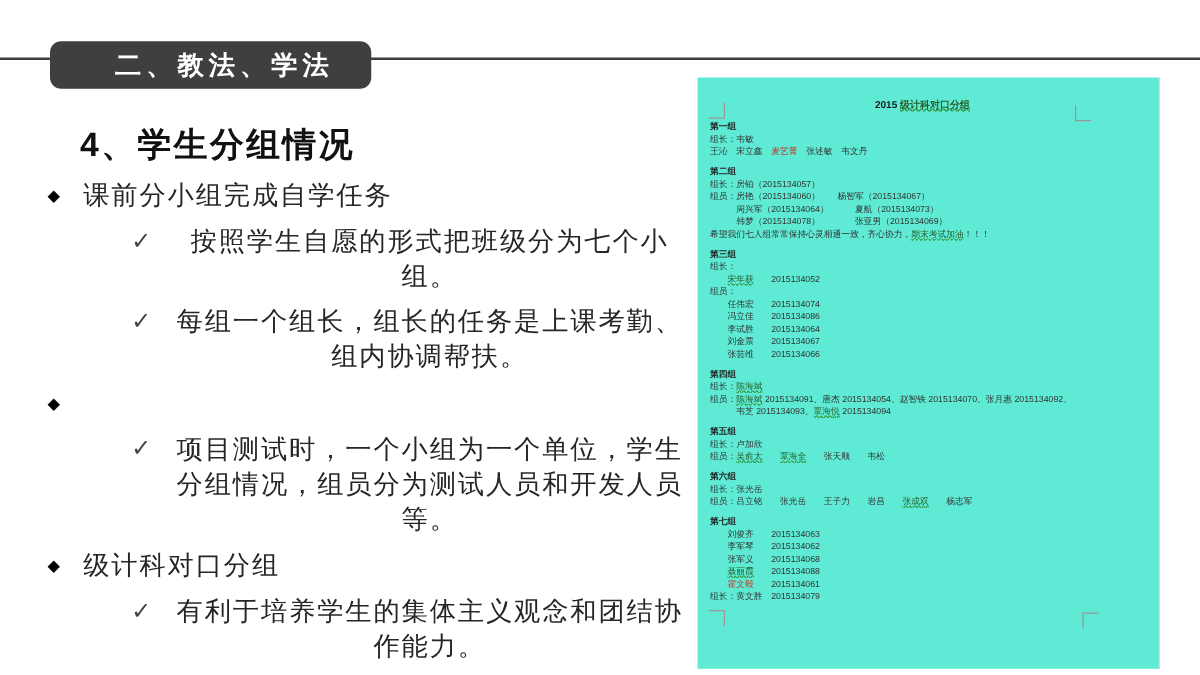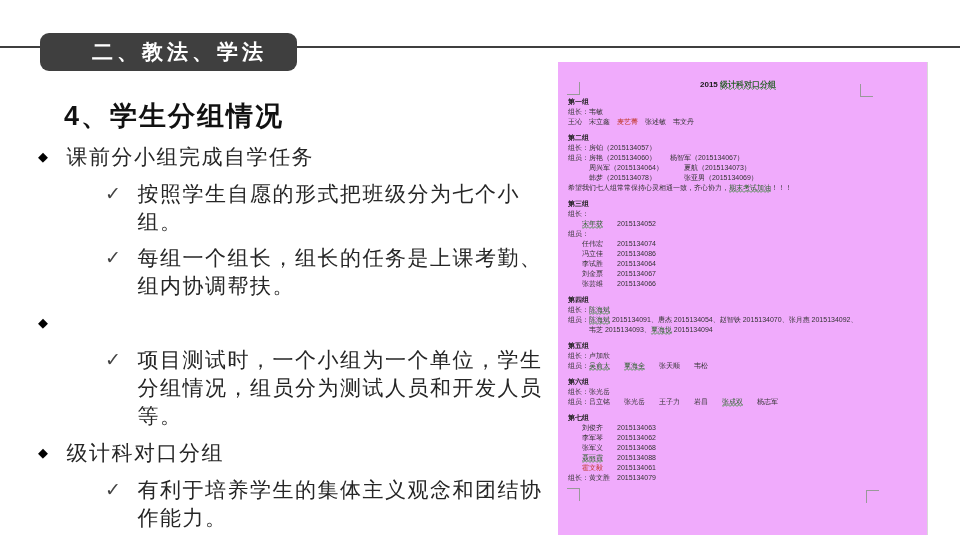--- a/index.html
+++ b/index.html
@@ -32,7 +32,7 @@
   
   .doc{
     position:absolute; left:558px; top:62px; width:369px; height:473px;
-    background:#f0abfc; border-right:1px solid #d9d9d9; overflow:hidden;
+    background:#5eead4; border-right:1px solid #d9d9d9; overflow:hidden;
   }
   .doc-inner{
     transform:scale(0.5); transform-origin:0 0; width:726px;

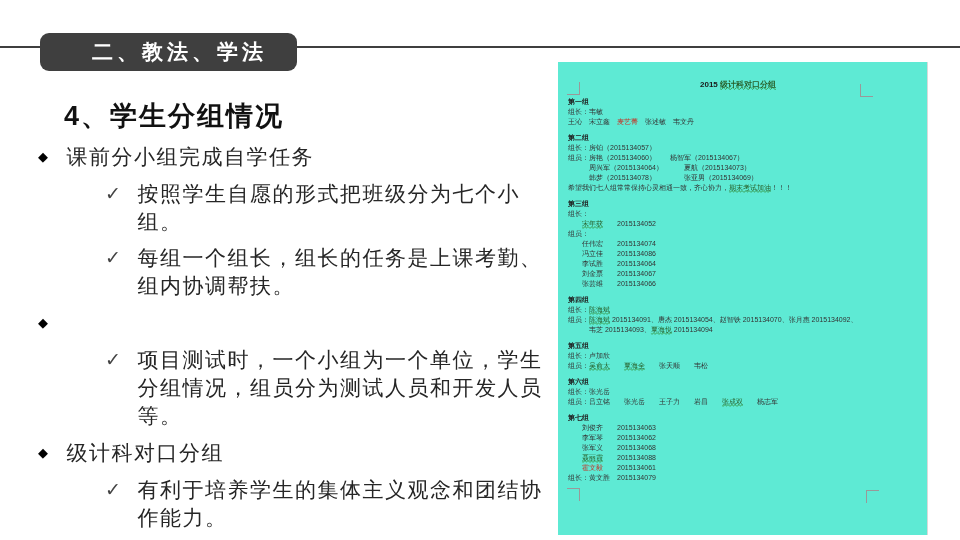--- a/index.html
+++ b/index.html
@@ -28,7 +28,7 @@
   .b-row.l1 .marker{font-size:13px; line-height:30px; color:#000; margin-right:17px; flex:0 0 auto;}
   .b-row.l2{margin-left:67px; font-size:21px; line-height:28px; letter-spacing:1.5px;}
   .b-row.l2 .marker{font-size:19px; line-height:28px; color:#444; margin-right:15px; flex:0 0 auto;}
-  .b-row.l2 .b-text{width:420px;}
+  .b-row.l2 .b-text{width:420px;text-align:center;}
   
   .doc{
     position:absolute; left:558px; top:62px; width:369px; height:473px;

